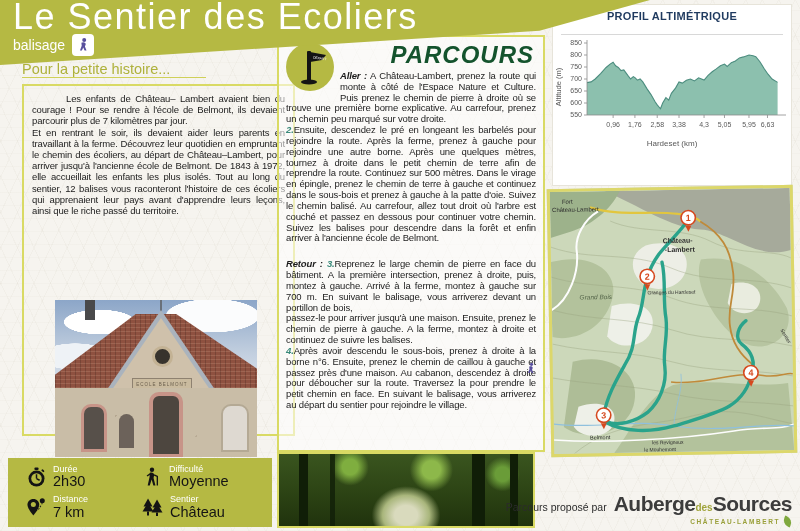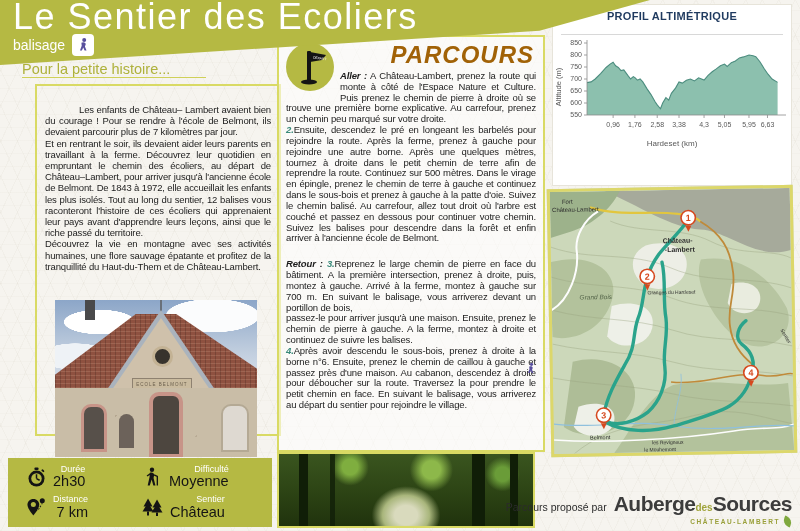--- a/index.html
+++ b/index.html
@@ -73,7 +73,7 @@
   .depart{float:left;width:48px;height:48px;border-radius:50%;background:#b5b943;margin:2px 6px 2px 0;
           position:relative;}
   .parc-head{margin:0 2px 2px 0;text-align:right;font-size:24px;font-weight:bold;font-style:italic;
-             color:#a16207;letter-spacing:1px;}
+             color:#14532d;letter-spacing:1px;}
   .parc-box p{margin:0;font-size:9.5px;line-height:1.14;letter-spacing:-.15px;text-align:justify;
               white-space:pre-line;}
   .parc-box p.gap{margin-top:15px;}

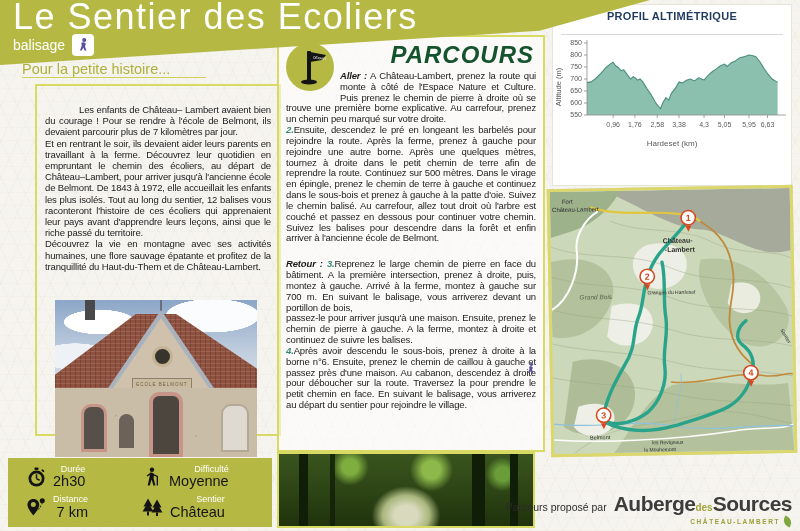--- a/index.html
+++ b/index.html
@@ -22,8 +22,8 @@
   
   .hist-head{position:absolute;left:22px;top:61px;z-index:4;color:#aeb13b;font-size:14.5px;
              border-bottom:1.5px solid #cfd058;padding-right:36px;}
-  .hist-box{position:absolute;left:22px;top:84px;width:246px;height:352px;
-            border:2px solid #d9da64;box-sizing:border-box;padding:18px 8px;overflow:hidden;margin-left:13px;}
+  .hist-box{position:absolute;left:22px;top:84px;width:273px;height:352px;
+            border:2px solid #d9da64;box-sizing:border-box;padding:7px 8px;overflow:hidden;}
   .hist-box p{margin:0;font-size:9.5px;line-height:1.18;letter-spacing:-.15px;
               text-align:justify;white-space:pre-line;}
   .hist-box p.ind{text-indent:34px;}

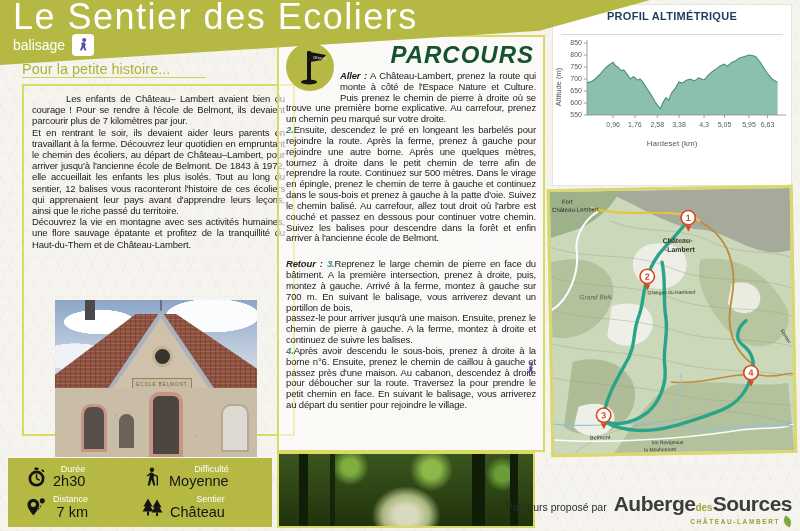--- a/index.html
+++ b/index.html
@@ -134,7 +134,6 @@
   <div class="hist-box">
     <p class="ind">Les enfants de Château– Lambert avaient bien du courage ! Pour se rendre à l'école de Belmont, ils devaient parcourir plus de 7 kilomètres par jour.</p>
     <p>Et en rentrant le soir, ils devaient aider leurs parents en travaillant à la ferme. Découvrez leur quotidien en empruntant le chemin des écoliers, au départ de Château–Lambert, pour arriver jusqu'à l'ancienne école de Belmont. De 1843 à 1972, elle accueillait les enfants les plus isolés. Tout au long du sentier, 12 balises vous raconteront l'histoire de ces écoliers qui apprenaient leur pays avant d'apprendre leurs leçons, ainsi que le riche passé du territoire.</p>
-    <p>Découvrez la vie en montagne avec ses activités humaines, une flore sauvage épatante et profitez de la tranquillité du Haut-du-Them et de Château-Lambert.</p>
   </div>
 
   <div class="photo" id="school-photo">

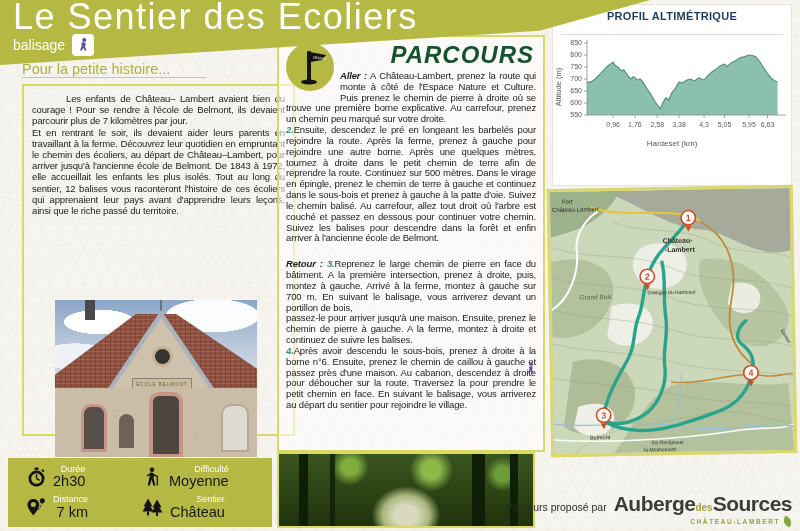--- a/index.html
+++ b/index.html
@@ -85,7 +85,7 @@
           display:grid;grid-template-columns:1fr 1.12fr;grid-auto-flow:column;
           grid-template-rows:1fr 1fr;padding:4px 0 4px 18px;box-sizing:border-box;z-index:5;}
   .badge{display:flex;align-items:center;gap:6px;}
-  .badge .txt{display:flex;flex-direction:column;line-height:1.05;align-items:flex-end;}
+  .badge .txt{display:flex;flex-direction:column;line-height:1.05;}
   .badge .bl{color:#fff;font-size:9px;}
   .badge .bv{color:#141414;font-size:14.5px;}
   

